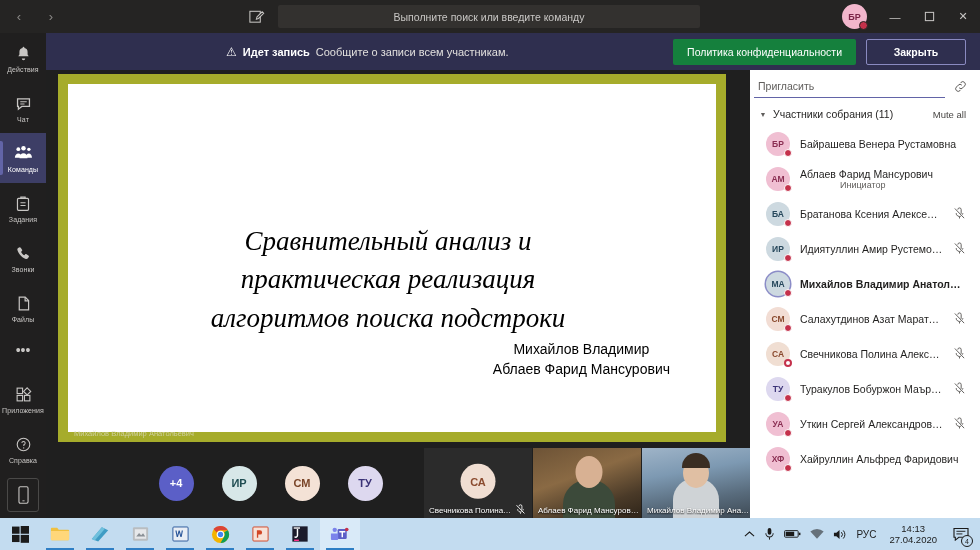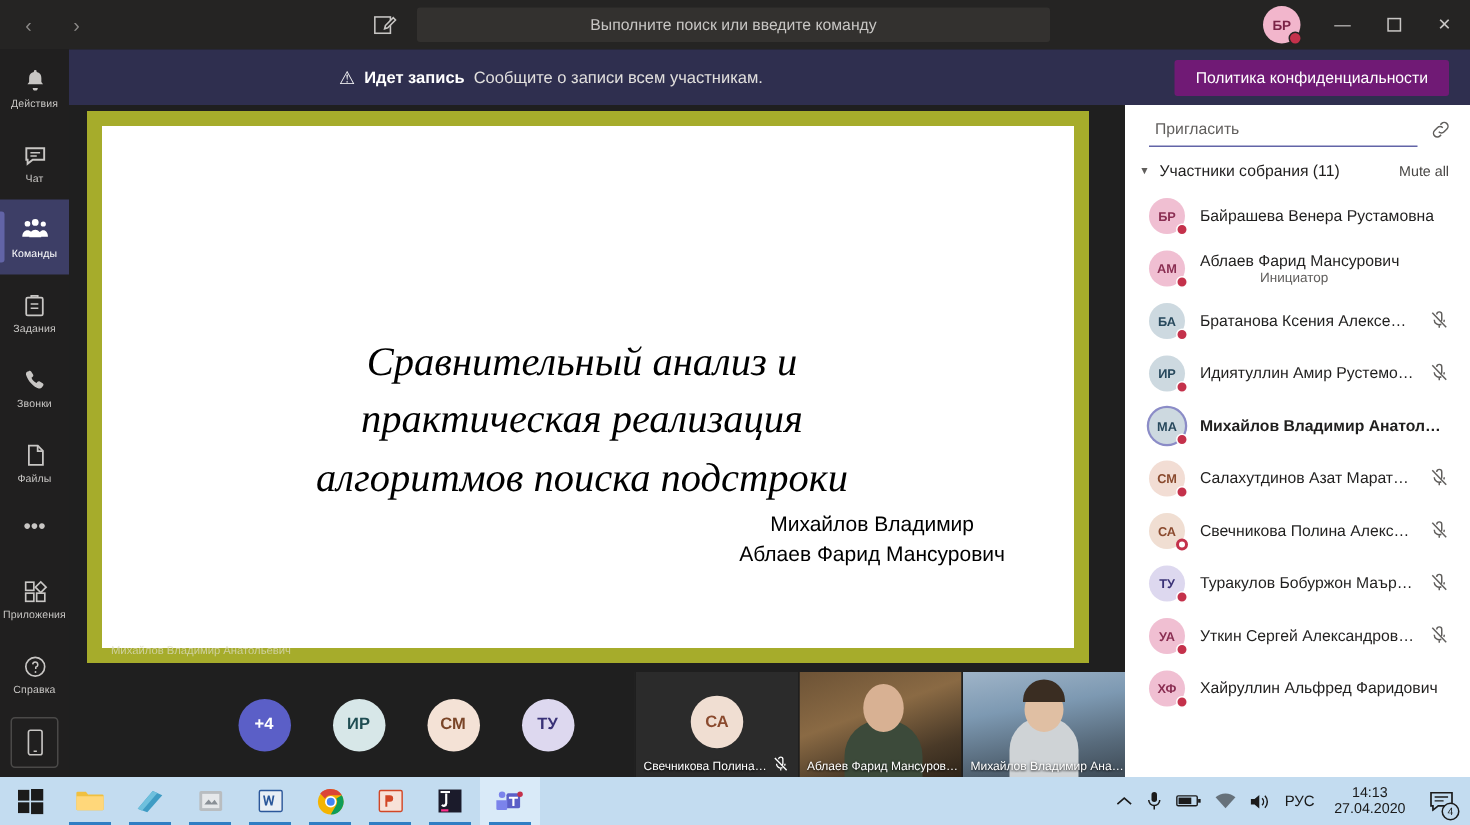--- a/index.html
+++ b/index.html
@@ -81,7 +81,7 @@
   .banner-text { color: #e1dfdd; font-size: 11px; }
   .banner-btns { margin-left: auto; display: flex; gap: 10px; margin-right: 14px; }
   .btn-policy {
-    background: #701a75; color: #fff; font-size: 10.5px;
+    background: #15803d; color: #fff; font-size: 10.5px;
     padding: 6px 14px; border-radius: 2px; border: none; cursor: pointer;
     min-width: 180px;
   }

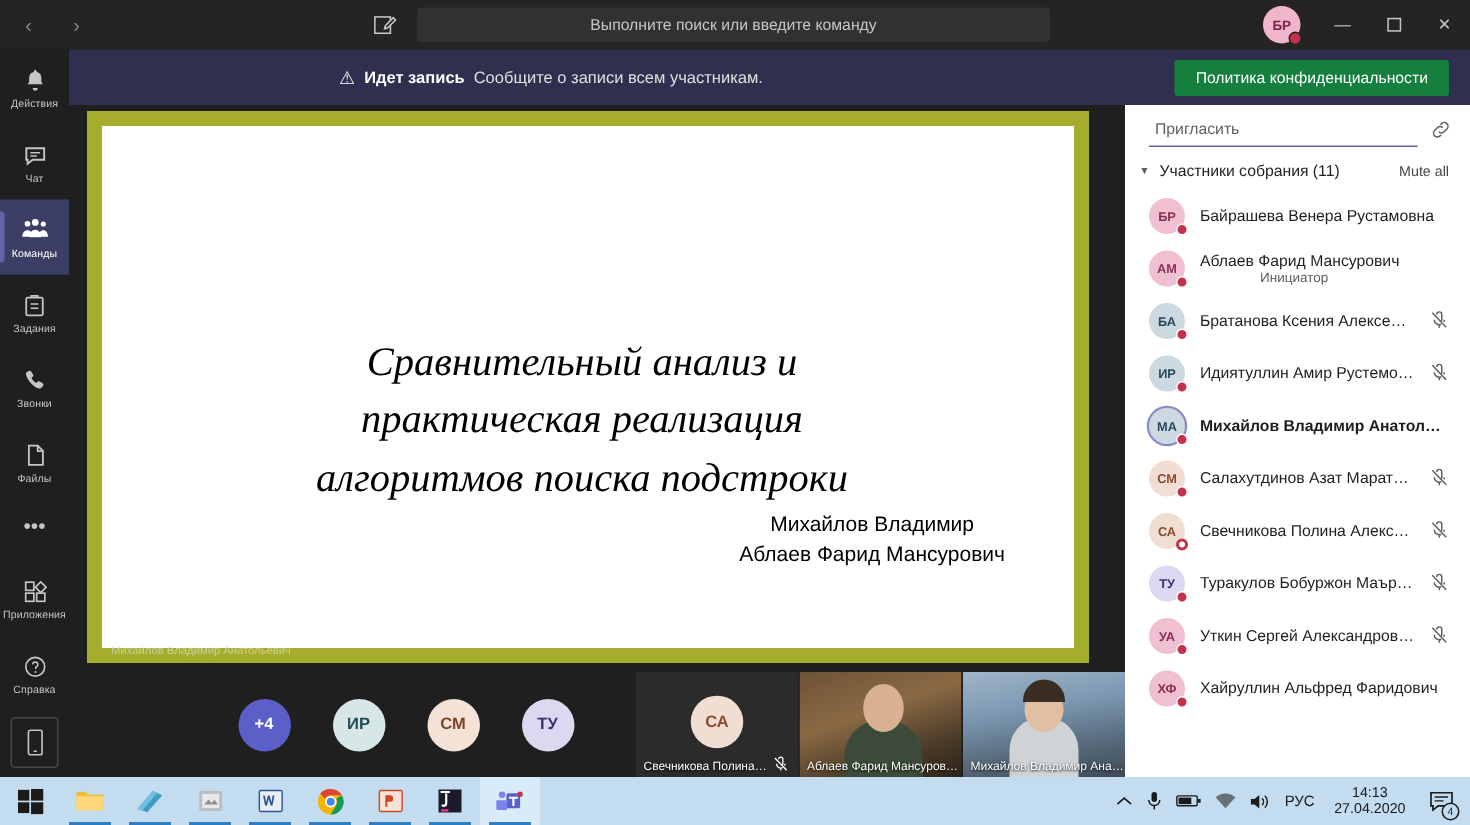--- a/index.html
+++ b/index.html
@@ -420,6 +420,7 @@
     </div>
     <div class="banner-btns">
       <button class="btn-policy">Политика конфиденциальности</button>
+      <button class="btn-close-banner">Закрыть</button>
     </div>
   </div>
 

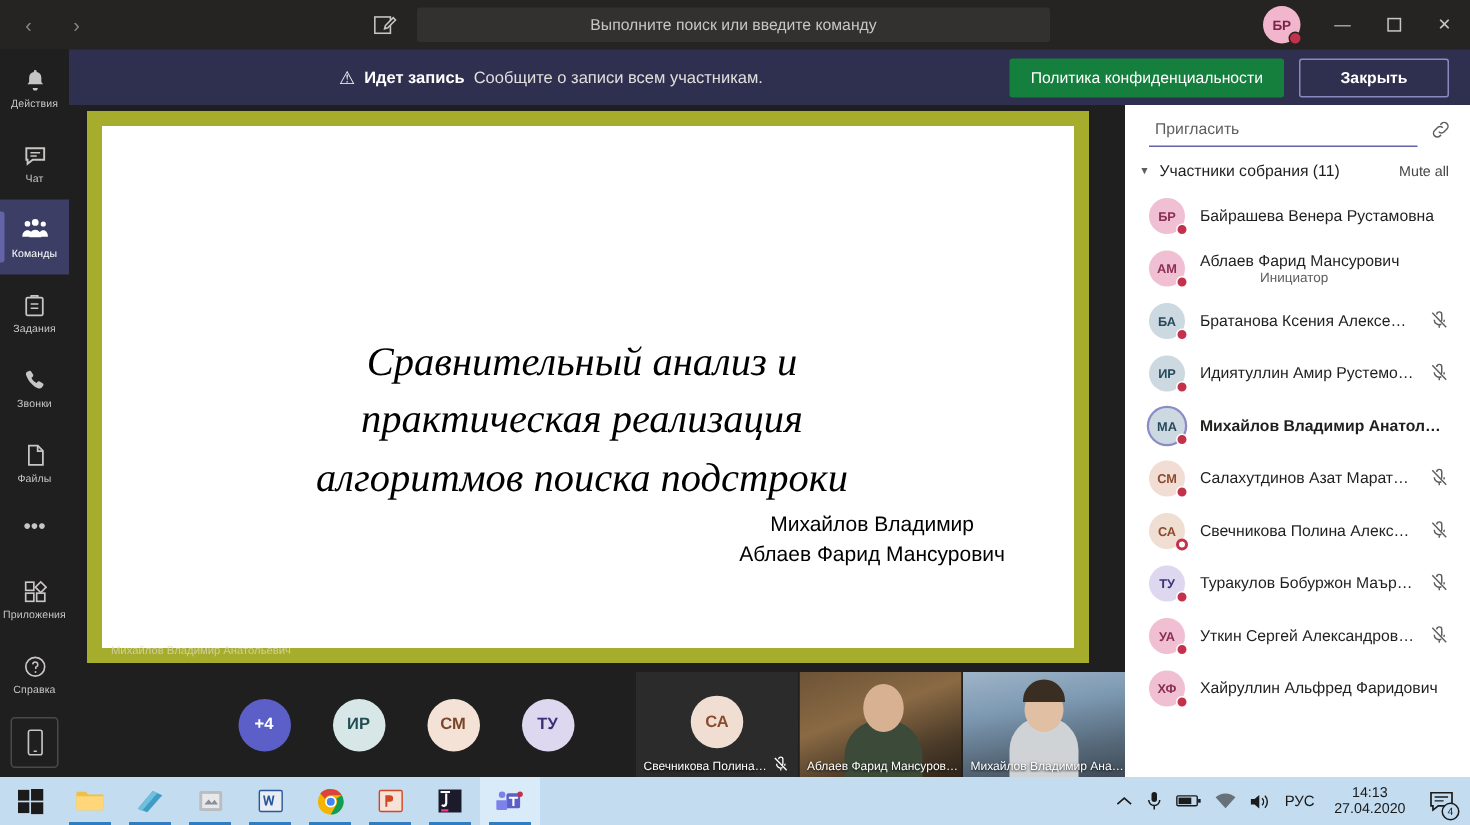--- a/index.html
+++ b/index.html
@@ -213,7 +213,7 @@
   }
   .people-title { font-size: 16px; font-weight: bold; color: #201f1e; }
   .people-close { margin-left: auto; color: #605e5c; font-size: 13px; cursor: pointer; }
-  .invite-row { display: flex; align-items: center; padding: 4px 12px 0 16px; gap: 8px; }
+  .invite-row { display: flex; align-items: center; padding: 4px 12px 0 4px; gap: 8px; }
   .invite-input {
     flex: 1; height: 24px; border: none; border-bottom: 1.5px solid #6264a7;
     background: #fff; font-size: 10.5px; color: #605e5c; padding: 0 4px;

